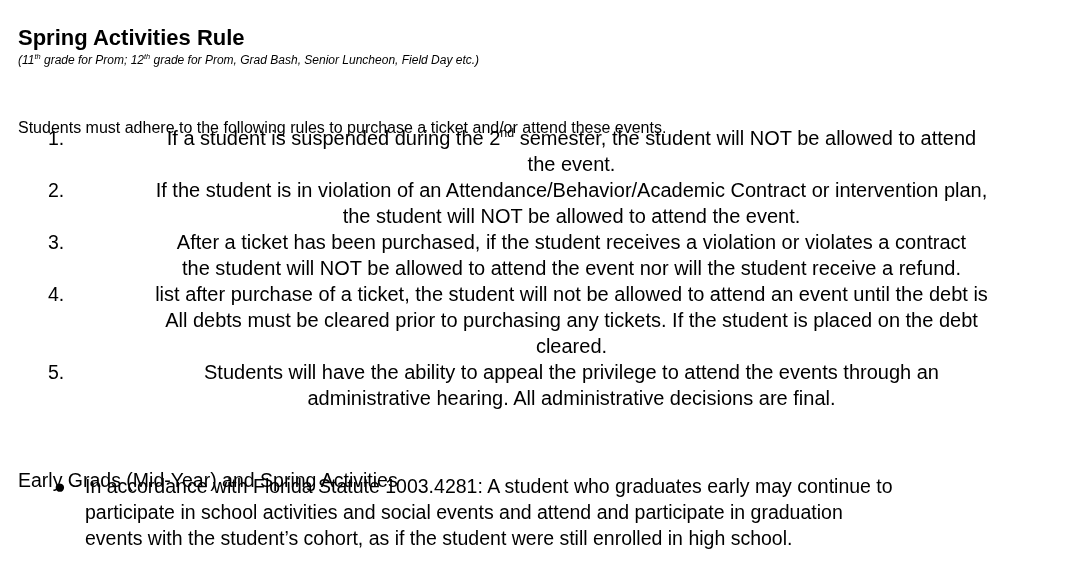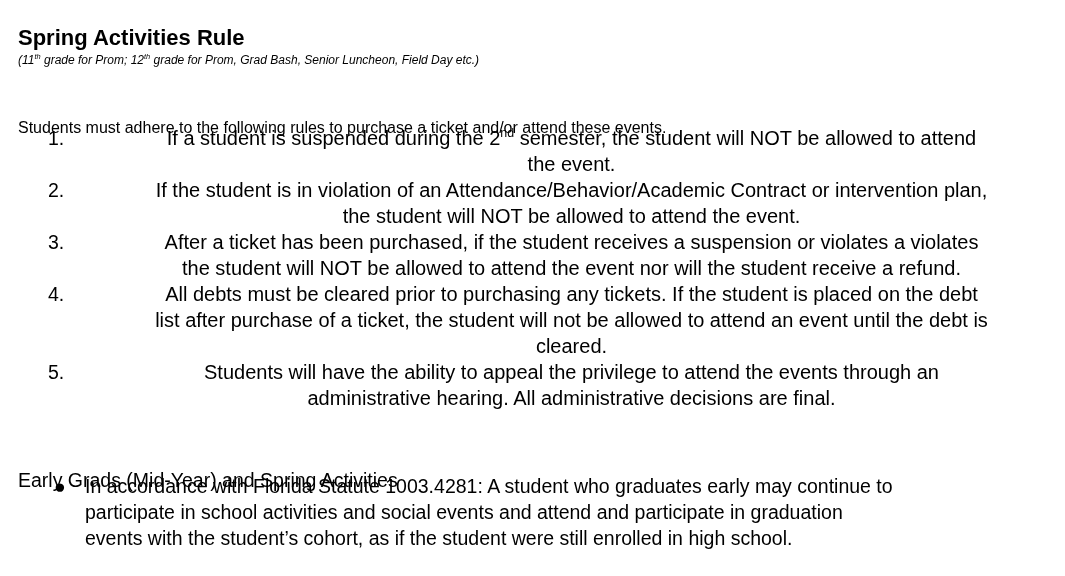--- a/index.html
+++ b/index.html
@@ -155,7 +155,7 @@
     <div class="list-item">
       <span class="list-marker">3.</span>
       <span class="list-text">
-          <span class="ln">After a ticket has been purchased, if the student receives a suspension or violates a violates</span>
+          <span class="ln">After a ticket has been purchased, if the student receives a violation or violates a contract</span>
           <span class="ln">the student will NOT be allowed to attend the event nor will the student receive a refund.</span>
         </span>
     </div>

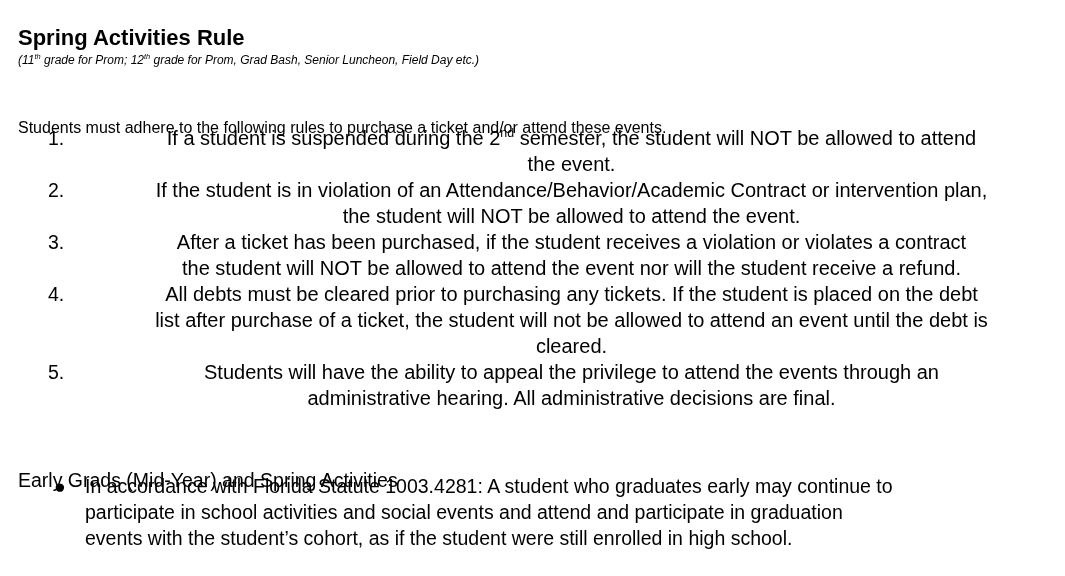--- a/index.html
+++ b/index.html
@@ -163,8 +163,8 @@
     <div class="list-item">
       <span class="list-marker">4.</span>
       <span class="list-text">
+          <span class="ln">list after purchase of a ticket, the student will not be allowed to attend an event until the debt is</span>
           <span class="ln">All debts must be cleared prior to purchasing any tickets. If the student is placed on the debt</span>
-          <span class="ln">list after purchase of a ticket, the student will not be allowed to attend an event until the debt is</span>
           <span class="ln">cleared.</span>
         </span>
     </div>

